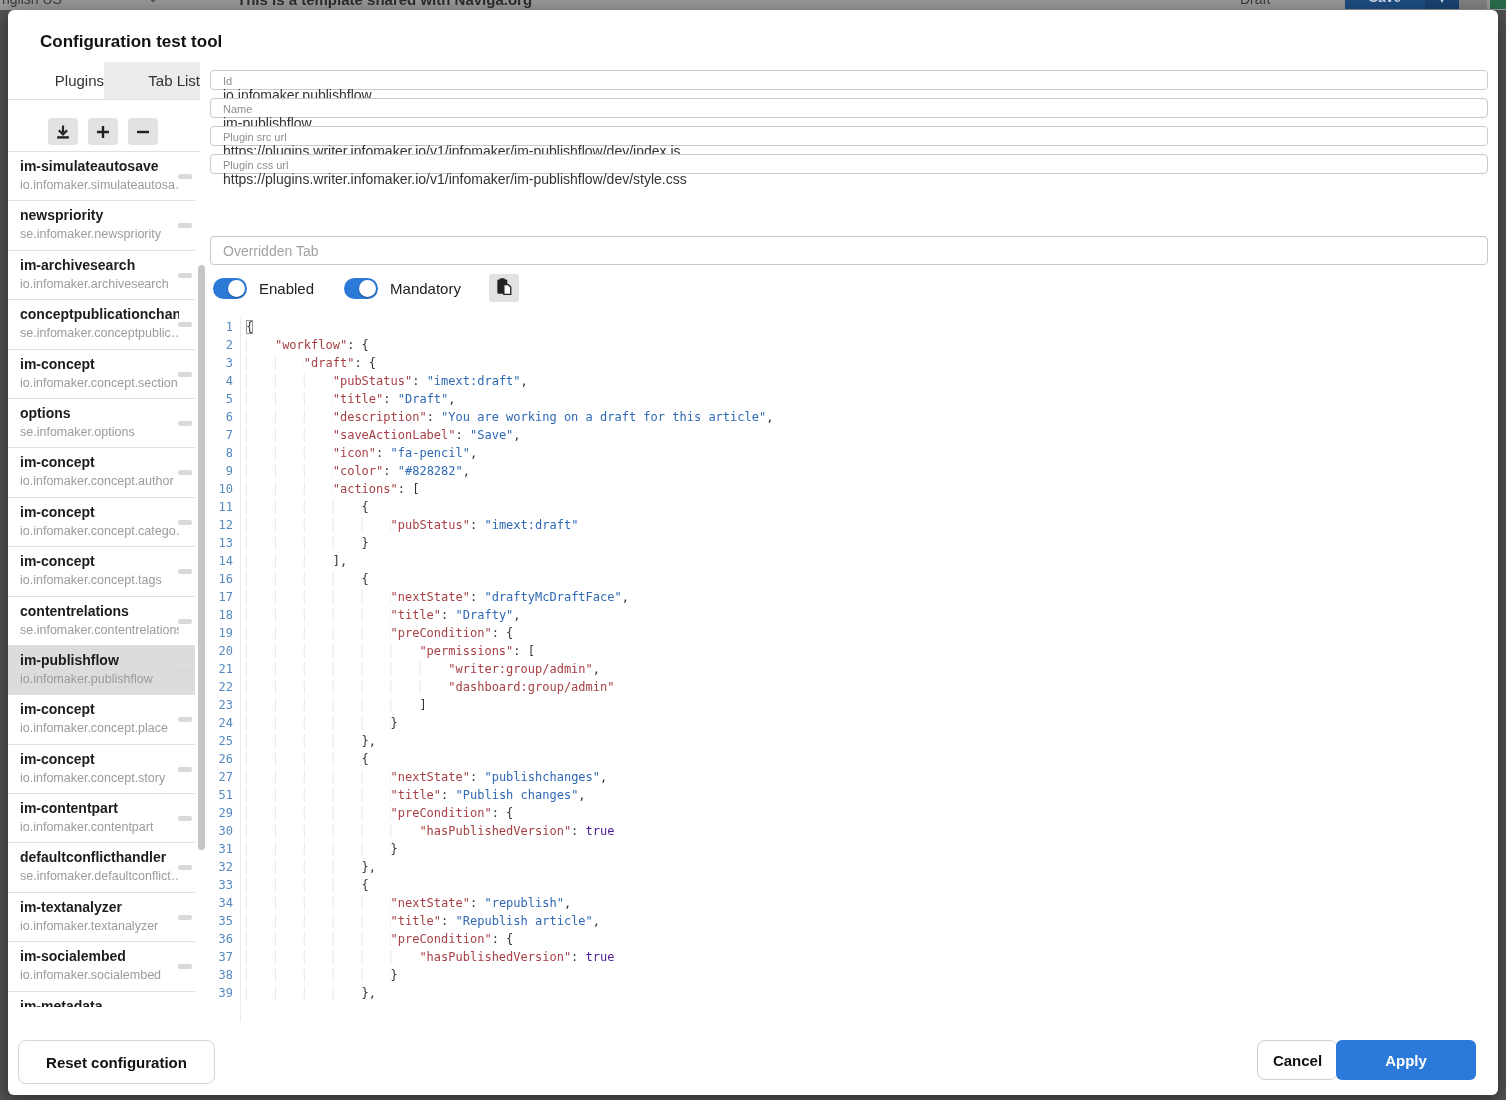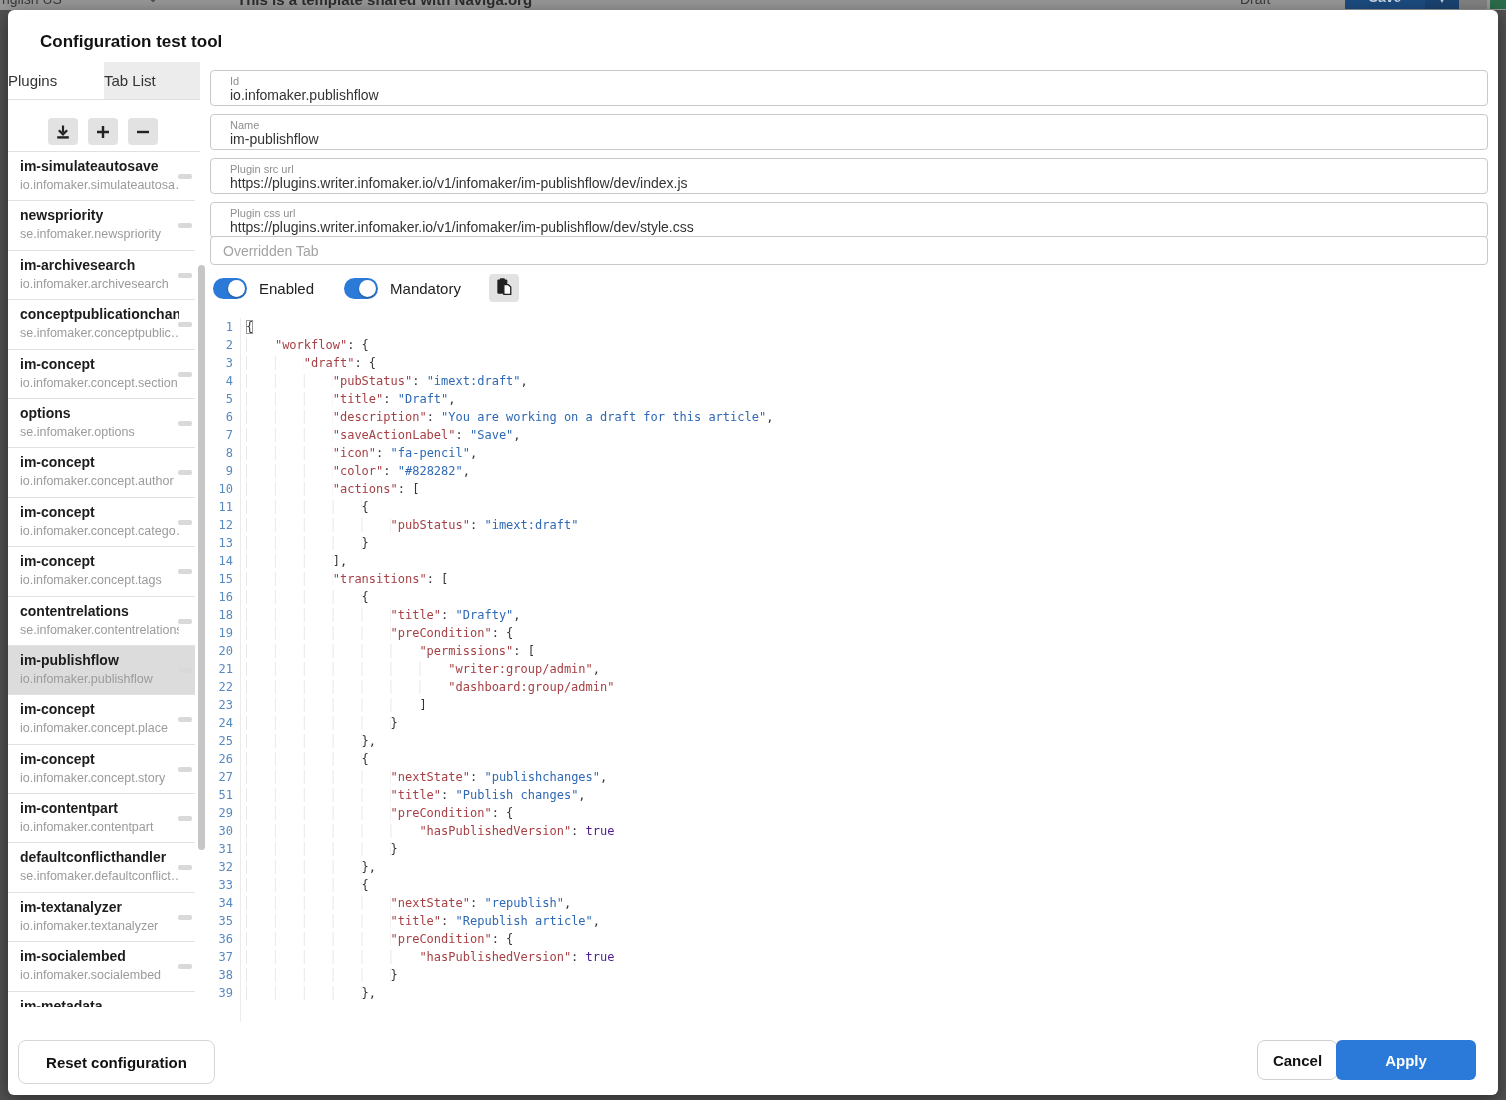--- a/index.html
+++ b/index.html
@@ -23,7 +23,7 @@
 
   
   .tabs { position:absolute; left:0; top:52px; width:192px; height:38px; display:flex; border-bottom:1px solid #e0e0e0; }
-  .tab { flex:1; text-align:left; line-height:38px; font-size:15px; color:#333; cursor:pointer; background:#fff; }
+  .tab { flex:1; text-align:right; line-height:38px; font-size:15px; color:#333; cursor:pointer; background:#fff; }
   .tab.active { background:#ececec; }
   .iconrow { position:absolute; left:0; top:90px; width:192px; height:52px; border-bottom:1px solid #e0e0e0; }
   .iconbtn { position:absolute; top:18px; width:30px; height:27px; background:#e2e2e2; border:none; border-radius:4px; cursor:pointer; display:flex; align-items:center; justify-content:center; }

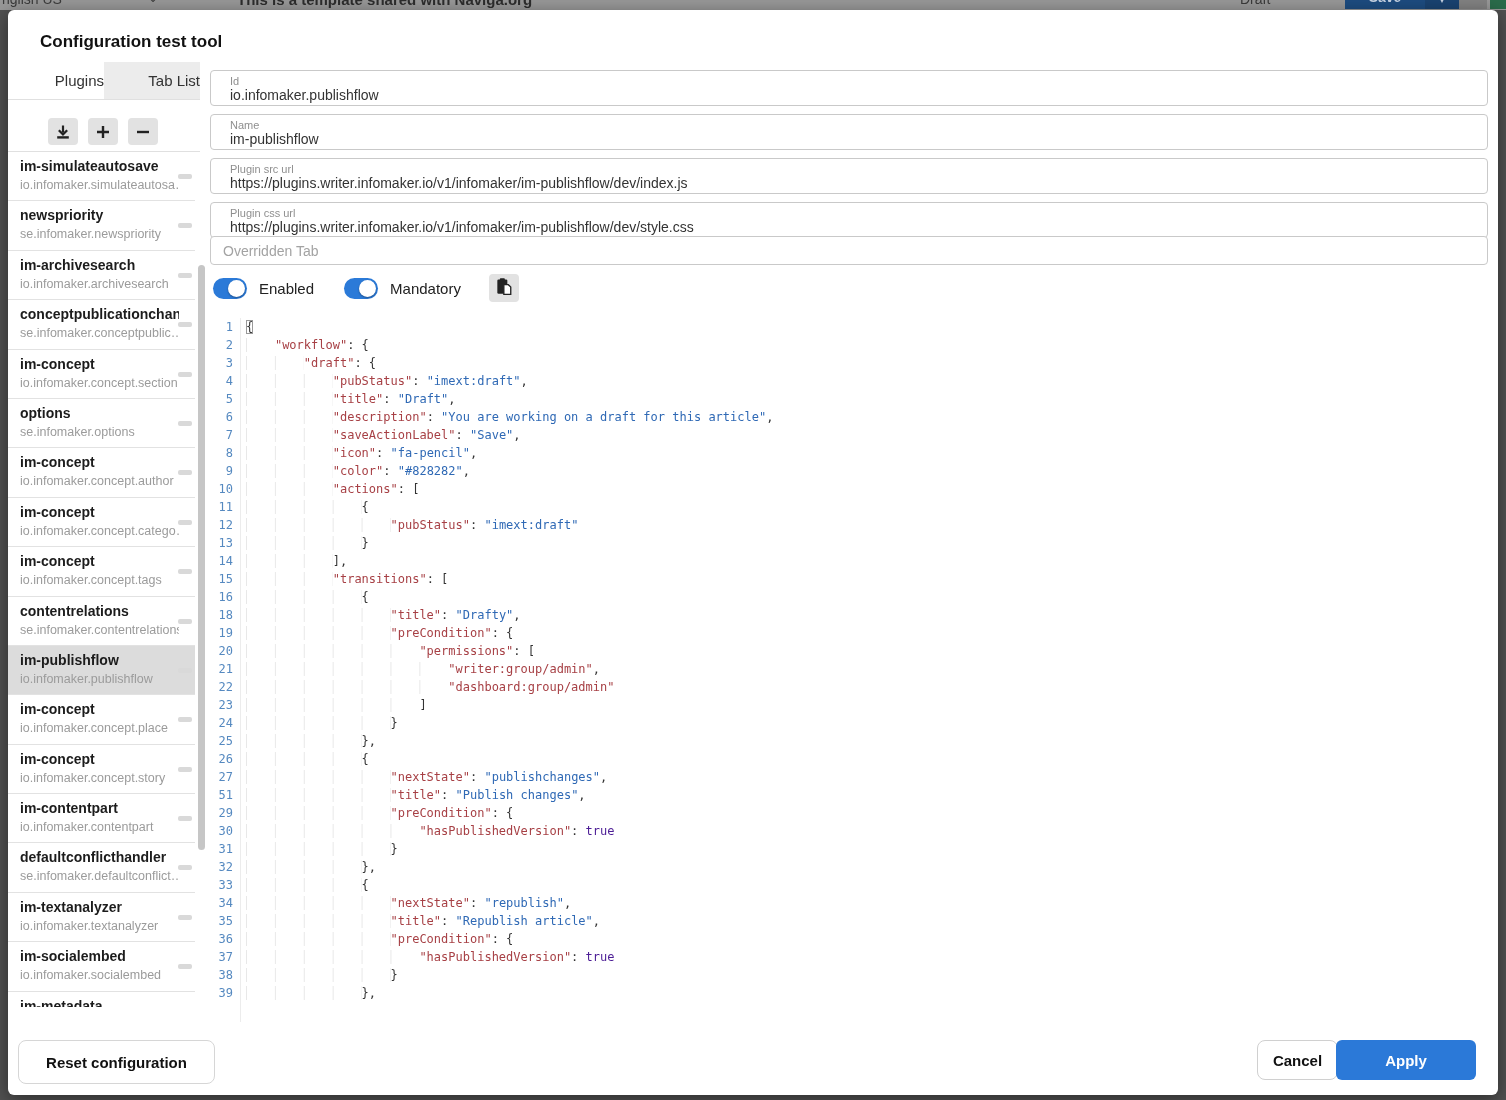--- a/index.html
+++ b/index.html
@@ -38,7 +38,7 @@
 
   
   .field-stack { position:absolute; left:202px; right:10px; top:60px; display:flex; flex-direction:column; gap:8px; }
-  .field { height:36px; border:1px solid #c9c9c9; border-radius:4px; padding:4px 19px 0; background:#fff; cursor:text; }
+  .field { height:20px; border:1px solid #c9c9c9; border-radius:4px; padding:4px 12px 0; background:#fff; cursor:text; }
   .field .flabel { display:block; font-size:11px; line-height:12px; color:#8f8f8f; }
   .field .fvalue { display:block; font-size:14px; line-height:16px; color:#333; white-space:nowrap; overflow:hidden; }
   .ovr-input { position:absolute; left:202px; right:10px; top:226px; height:29px; border:1px solid #c9c9c9; border-radius:4px; padding:0 12px; font-size:14px; color:#333; font-family:"Liberation Sans", sans-serif; outline:none; }

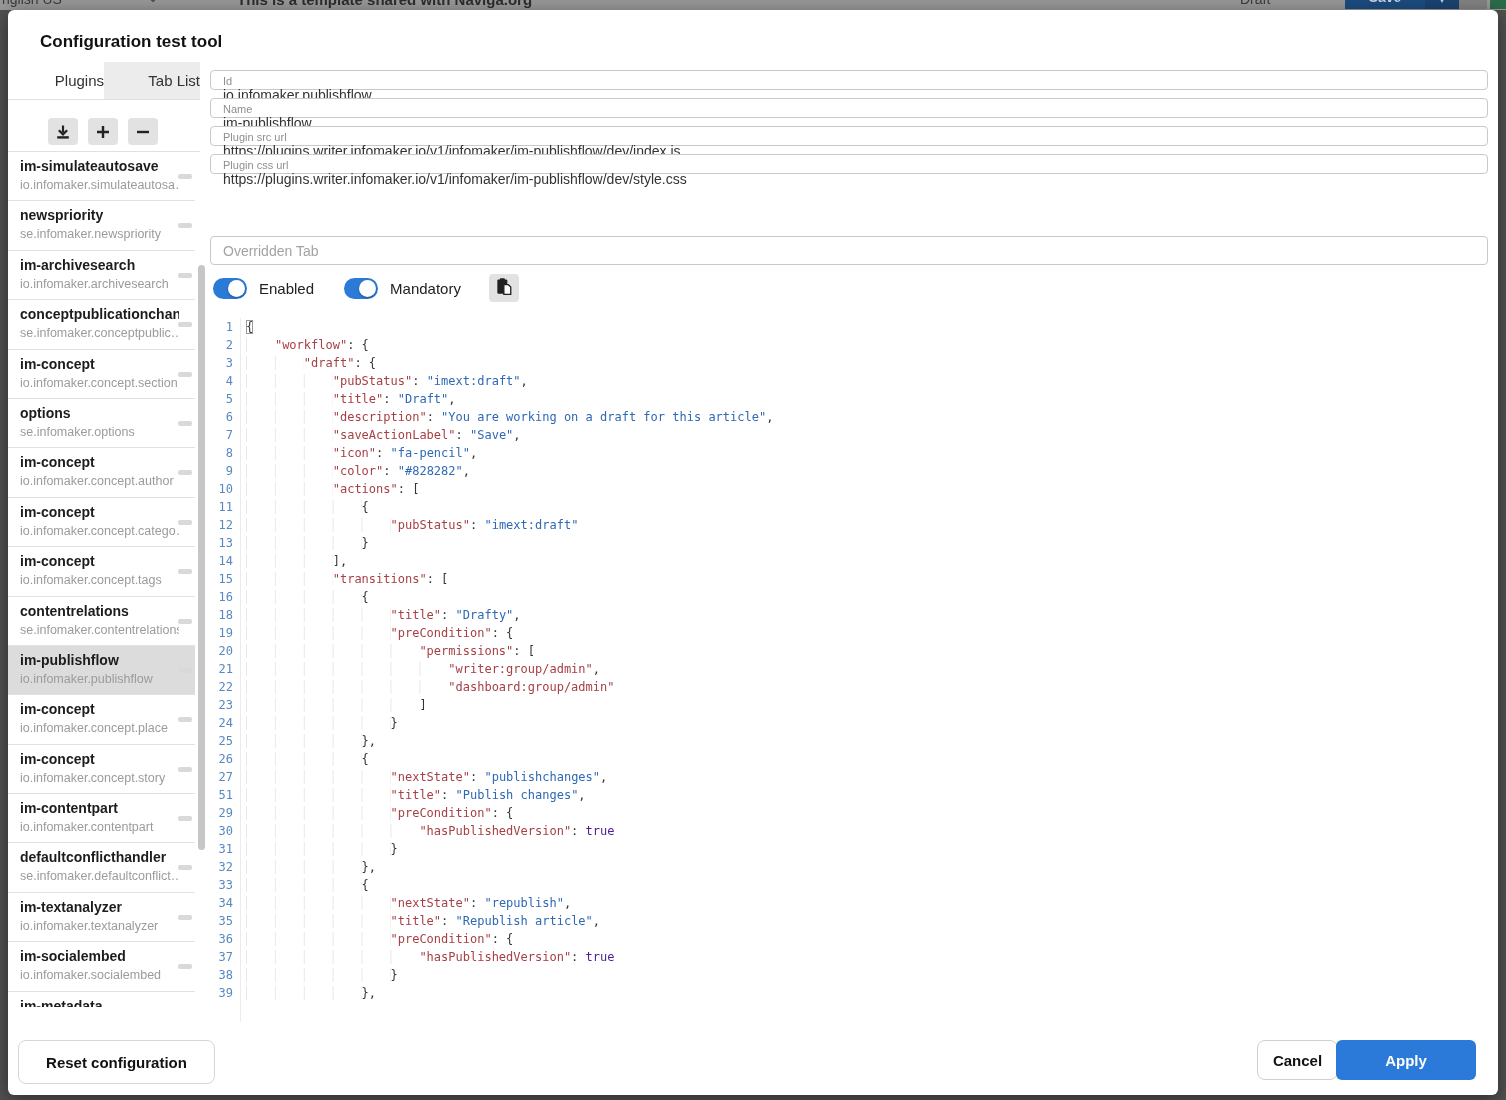--- a/index.html
+++ b/index.html
@@ -313,10 +313,6 @@
     <span class="code"><span class="indent">            </span><span class="t-p">],</span></span>
   </div>
         <div class="line">
-    <span class="ln">15</span>
-    <span class="code"><span class="indent">            </span><span class="t-k">"transitions"</span><span class="t-p">: [</span></span>
-  </div>
-        <div class="line">
     <span class="ln">16</span>
     <span class="code"><span class="indent">                </span><span class="t-p">{</span></span>
   </div>

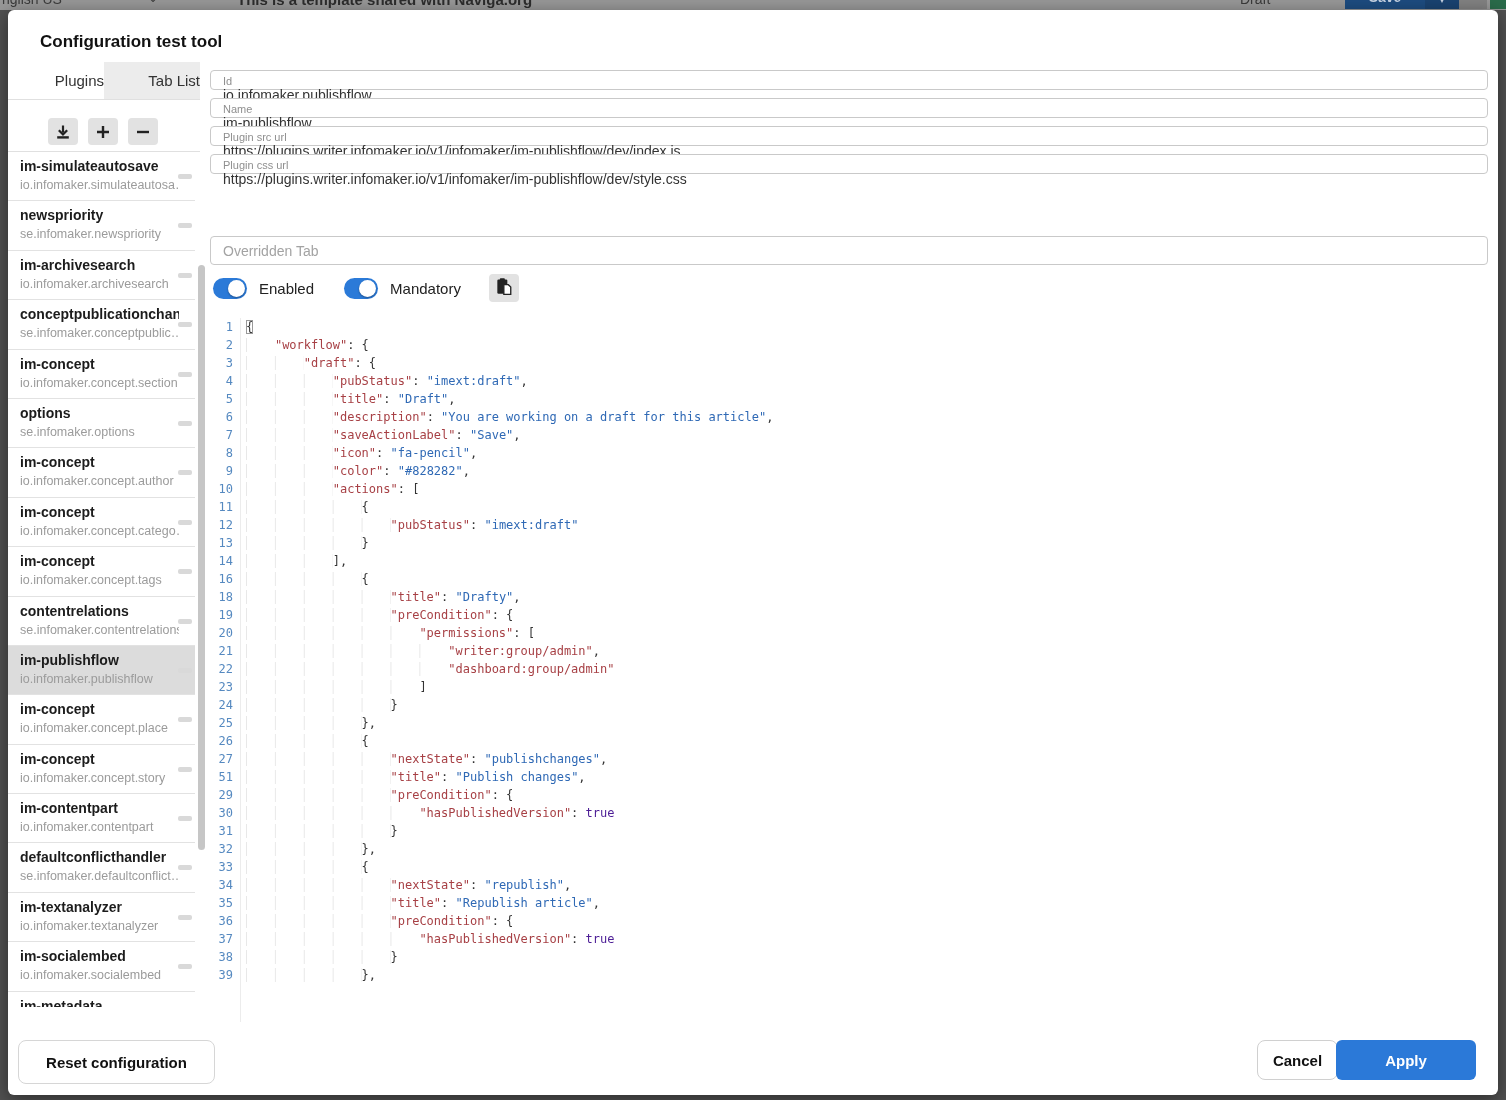--- a/index.html
+++ b/index.html
@@ -317,6 +317,10 @@
     <span class="code"><span class="indent">                </span><span class="t-p">{</span></span>
   </div>
         <div class="line">
+    <span class="ln">17</span>
+    <span class="code"><span class="indent">                    </span><span class="t-k">"nextState"</span><span class="t-p">: </span><span class="t-s">"draftyMcDraftFace"</span><span class="t-p">,</span></span>
+  </div>
+        <div class="line">
     <span class="ln">18</span>
     <span class="code"><span class="indent">                    </span><span class="t-k">"title"</span><span class="t-p">: </span><span class="t-s">"Drafty"</span><span class="t-p">,</span></span>
   </div>

